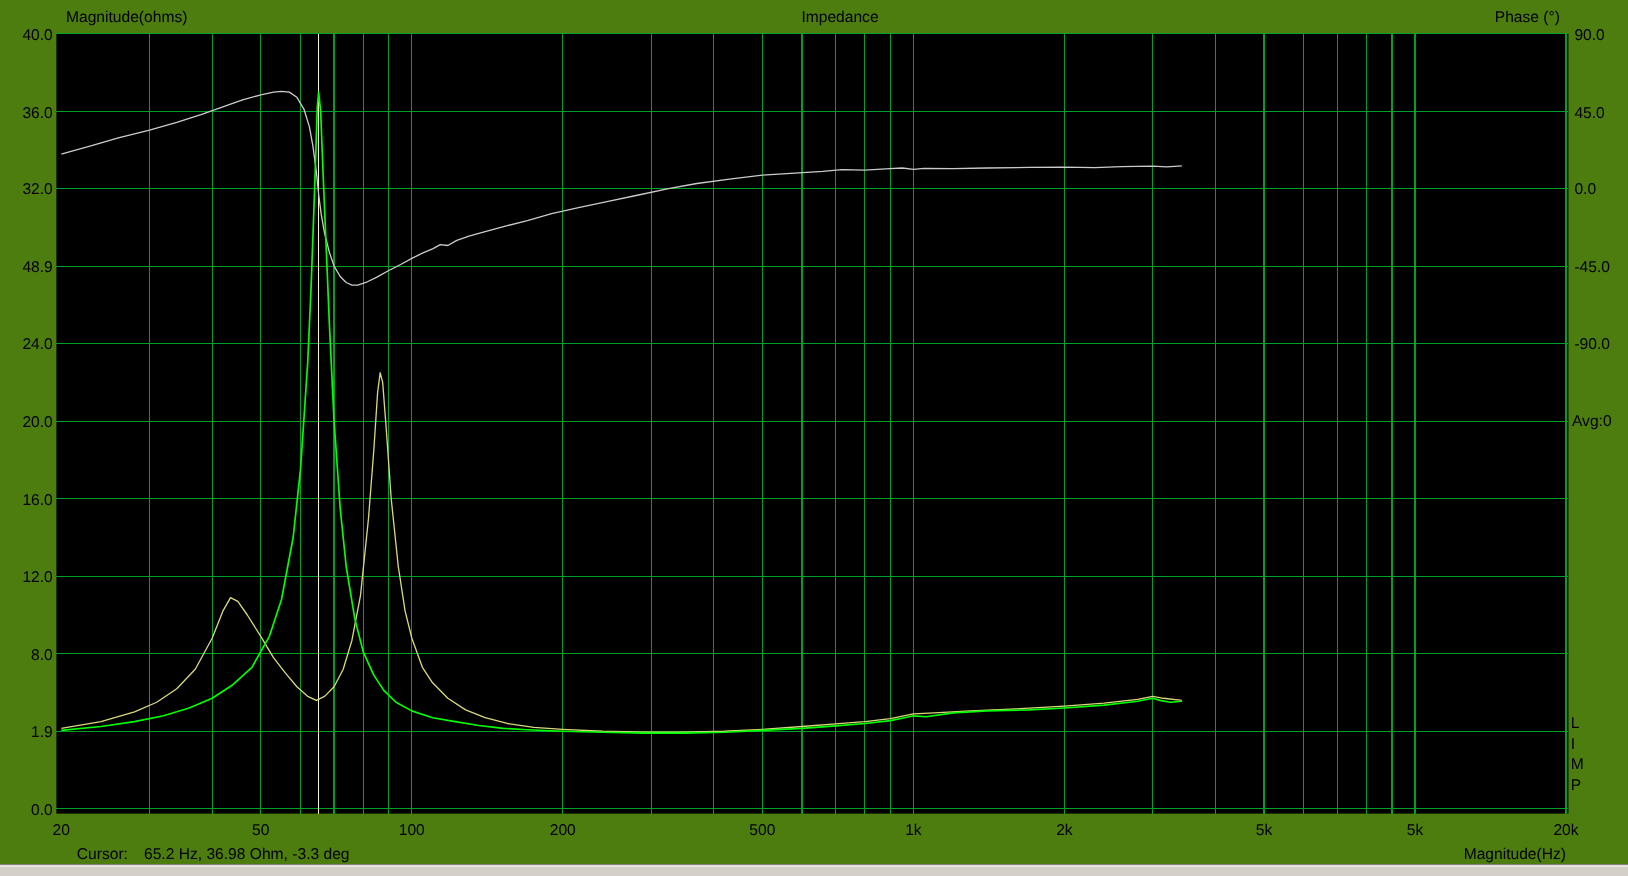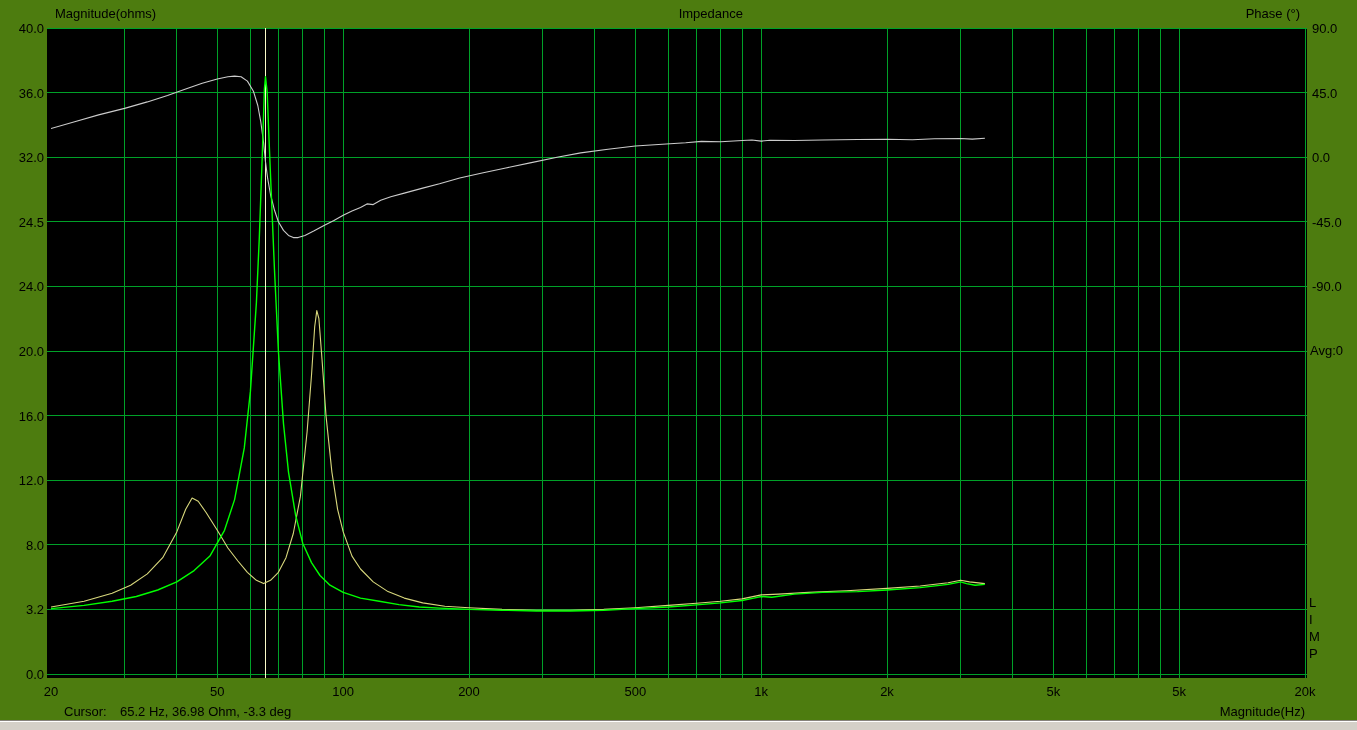--- a/index.html
+++ b/index.html
@@ -129,7 +129,7 @@
     </svg>
 
   <div class="lbl" style="left:55px; top:6px;">Magnitude(ohms)</div>
-  <div class="lbl title-center" style="left:543px; top:6px; width:200px;text-align:right;">Impedance</div>
+  <div class="lbl title-center" style="left:600px; top:6px; width:200px;">Impedance</div>
   <div class="lbl right-align" style="left:1160px; top:6px; width:140px;">Phase (°)</div>
 
   <div id="tick-layer">

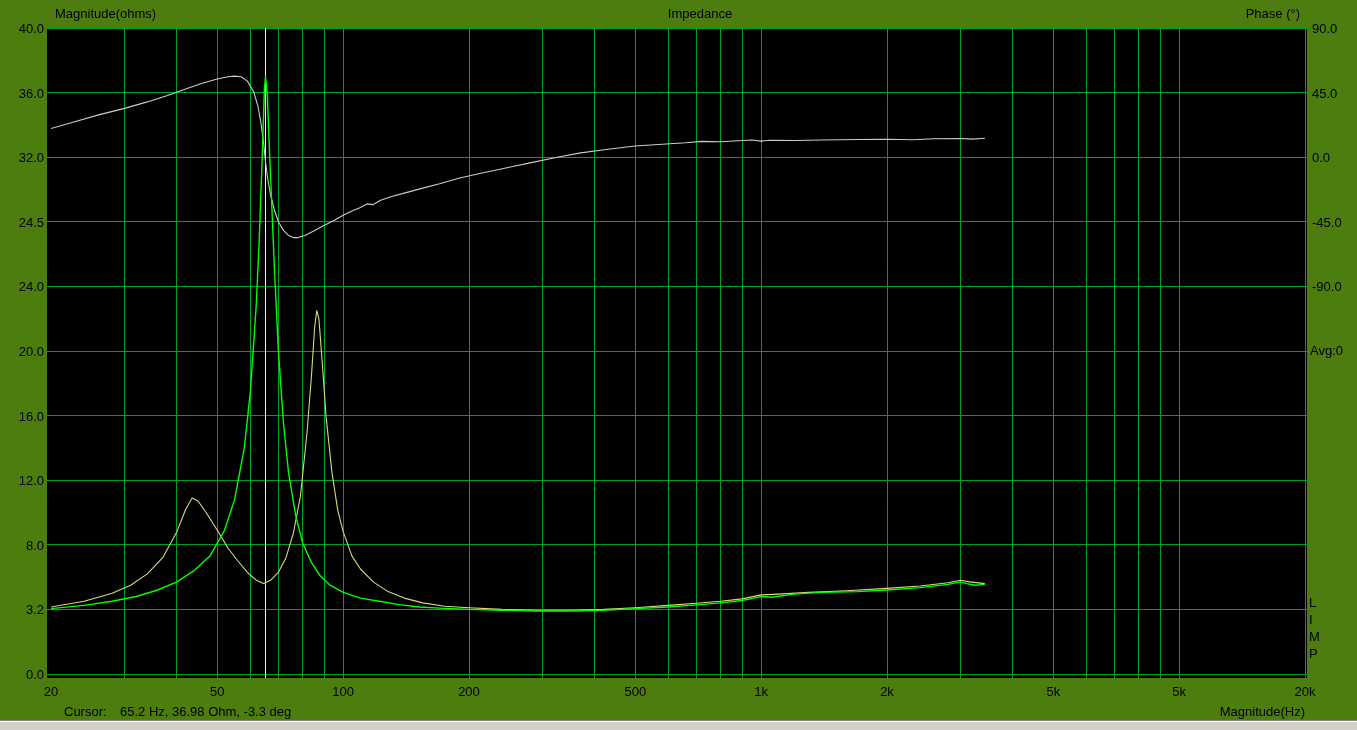--- a/index.html
+++ b/index.html
@@ -136,7 +136,7 @@
       <div class="tick-lbl tick-left" style="top: 21px;">40.0</div>
       <div class="tick-lbl tick-left" style="top: 85.6px;">36.0</div>
       <div class="tick-lbl tick-left" style="top: 150.2px;">32.0</div>
-      <div class="tick-lbl tick-left" style="top: 214.8px;">24.5</div>
+      <div class="tick-lbl tick-left" style="top: 214.8px;">48.9</div>
       <div class="tick-lbl tick-left" style="top: 279.4px;">24.0</div>
       <div class="tick-lbl tick-left" style="top: 344px;">20.0</div>
       <div class="tick-lbl tick-left" style="top: 408.6px;">16.0</div>

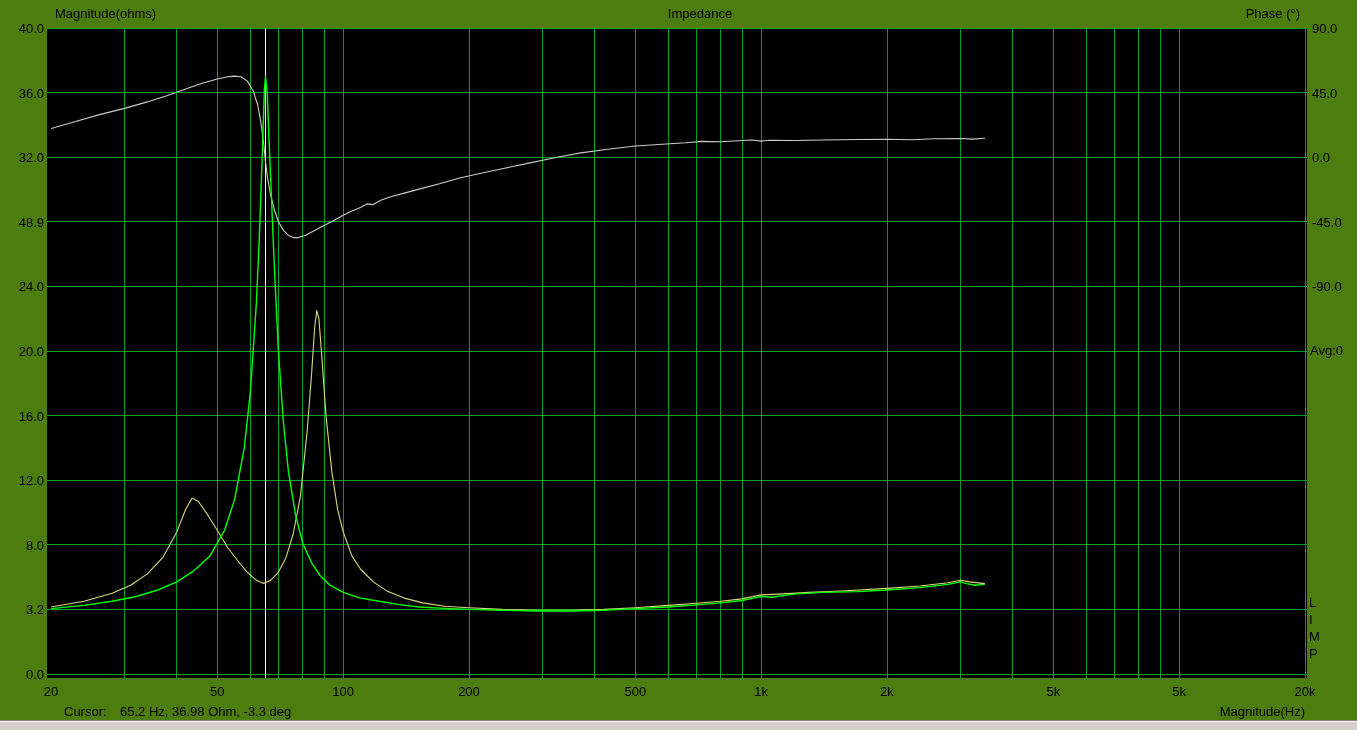--- a/index.html
+++ b/index.html
@@ -142,7 +142,7 @@
       <div class="tick-lbl tick-left" style="top: 408.6px;">16.0</div>
       <div class="tick-lbl tick-left" style="top: 473.2px;">12.0</div>
       <div class="tick-lbl tick-left" style="top: 537.8px;">8.0</div>
-      <div class="tick-lbl tick-left" style="top: 602.4px;">3.2</div>
+      <div class="tick-lbl tick-left" style="top: 602.4px;">1.9</div>
       <div class="tick-lbl tick-left" style="top: 667px;">0.0</div>
       <div class="tick-lbl tick-right" style="top: 21px;">90.0</div>
       <div class="tick-lbl tick-right" style="top: 85.6px;">45.0</div>

